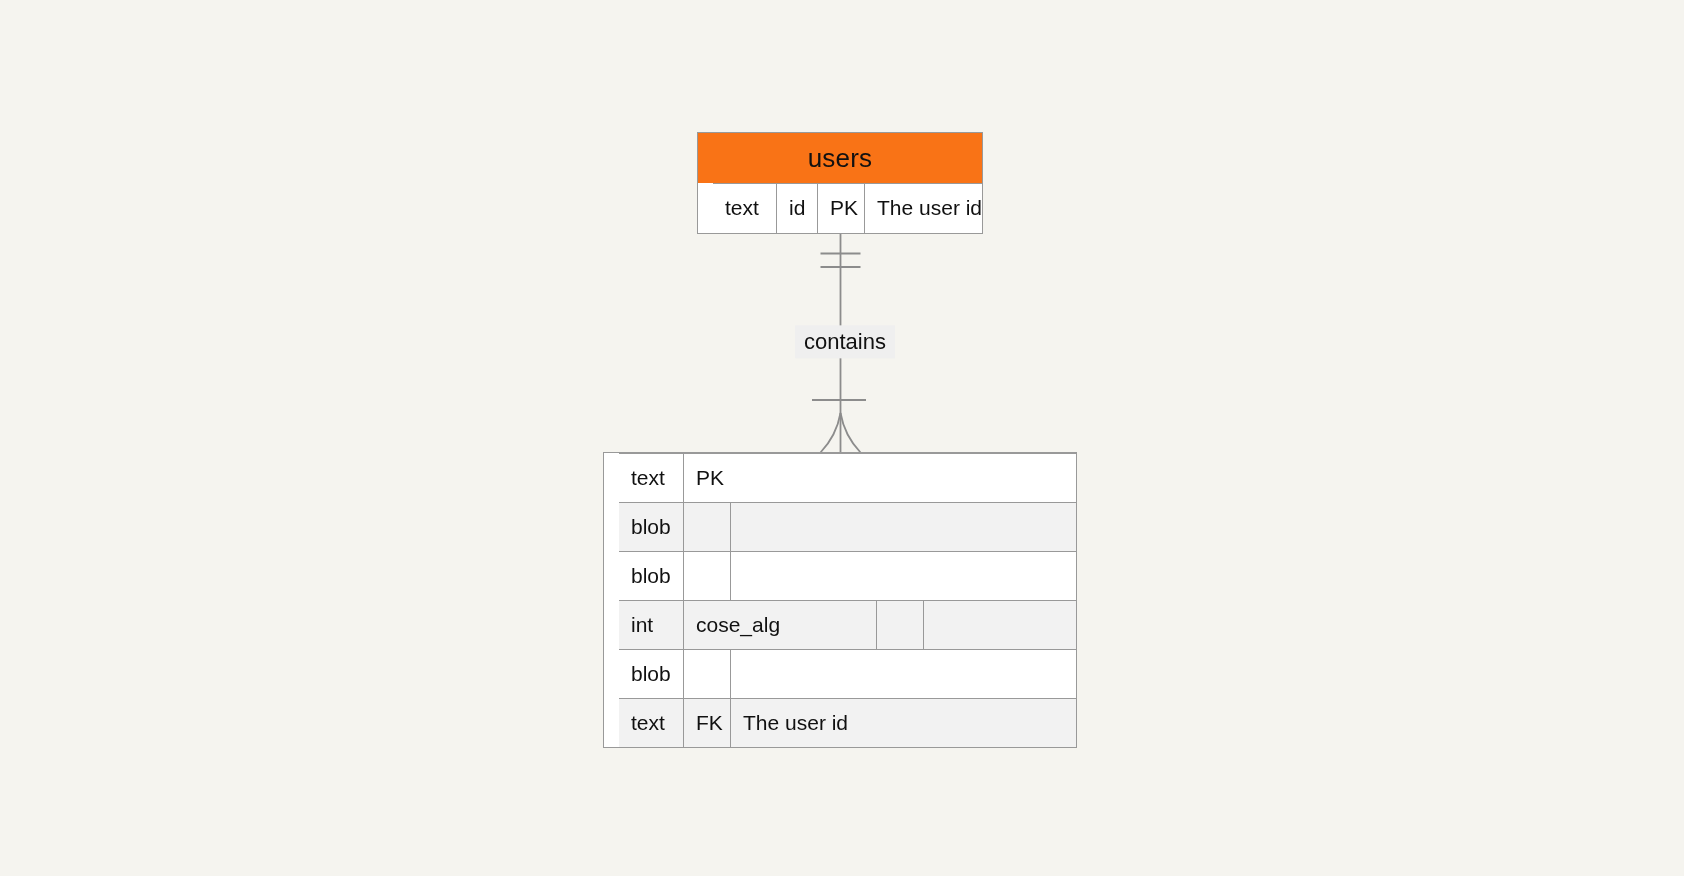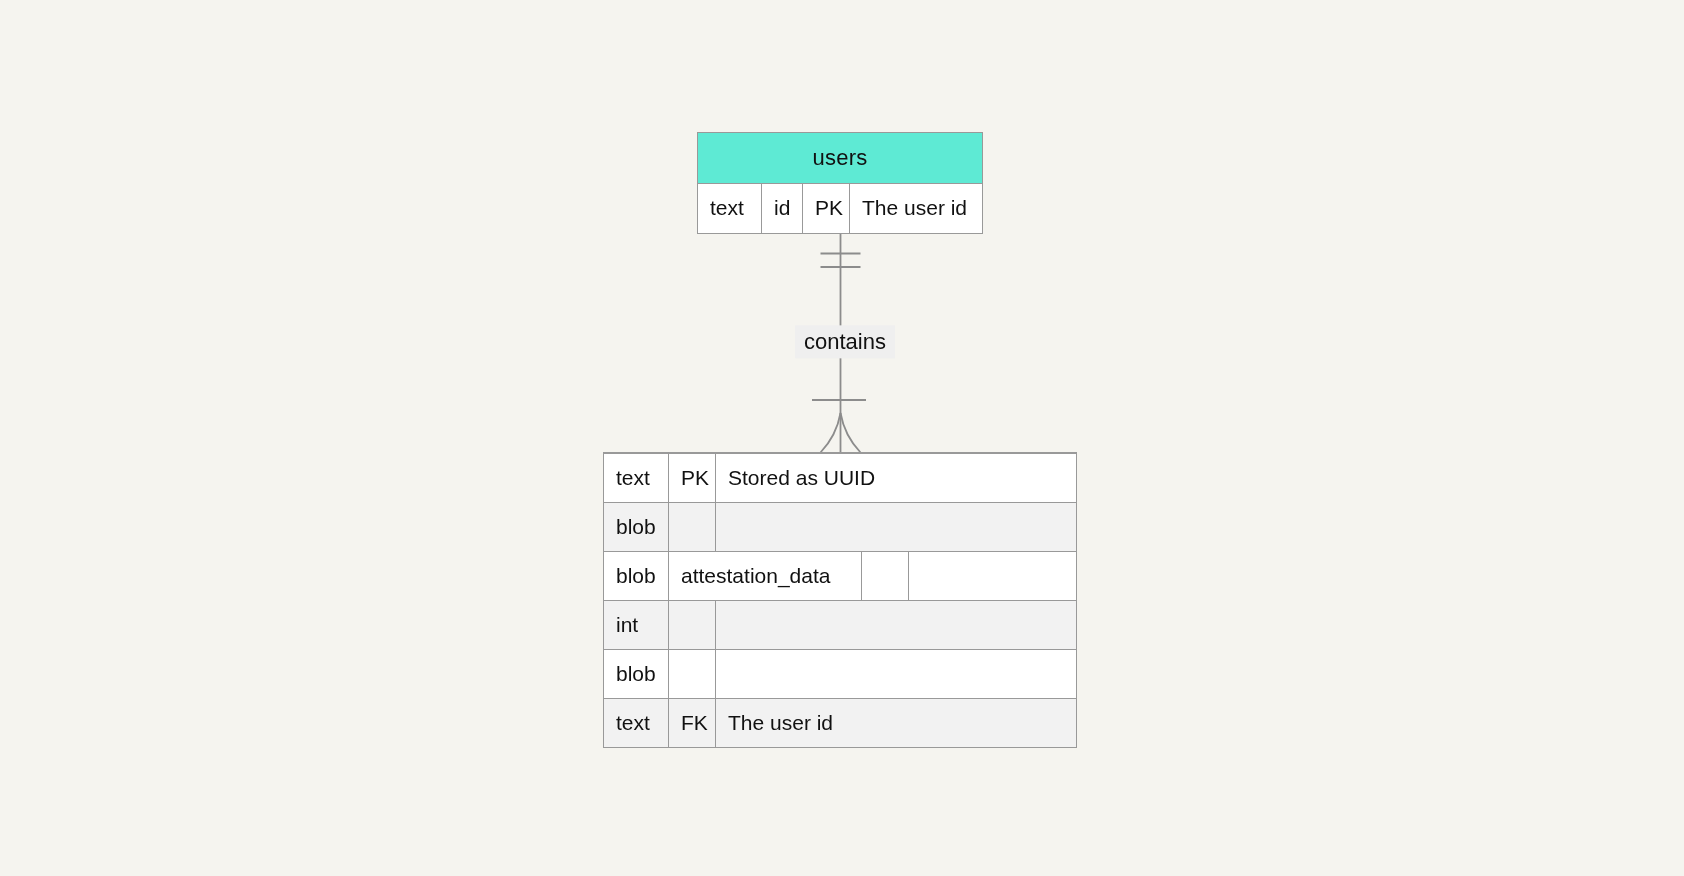--- a/index.html
+++ b/index.html
@@ -32,11 +32,11 @@
     box-sizing: border-box;
   }
   .entity-header {
-    background: #5eead4;
+    background: #f97316;
     display: flex;
     align-items: center;
     justify-content: center;
-    font-size: 22px;
+    font-size: 26px;
     letter-spacing: 0.2px;
   }
   .entity-row {

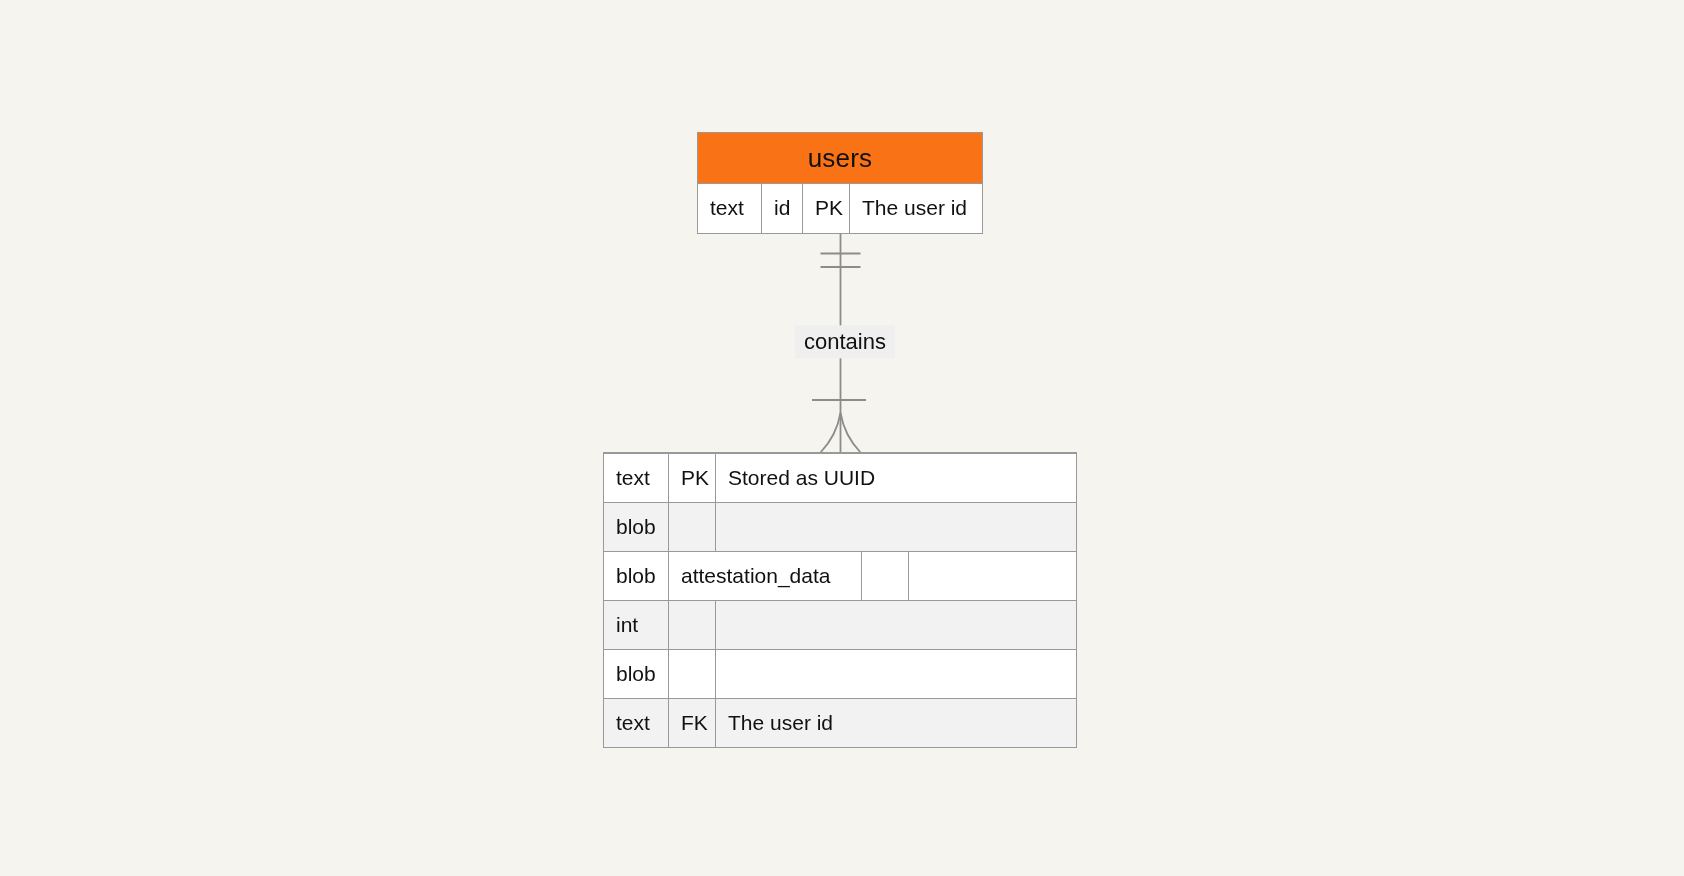--- a/index.html
+++ b/index.html
@@ -43,6 +43,7 @@
     display: flex;
     border-top: 1.5px solid #999999;
     background: #ffffff;
+    margin-left: 15px;
   }
   .entity-row:nth-child(odd) {
     background: #f2f2f2;

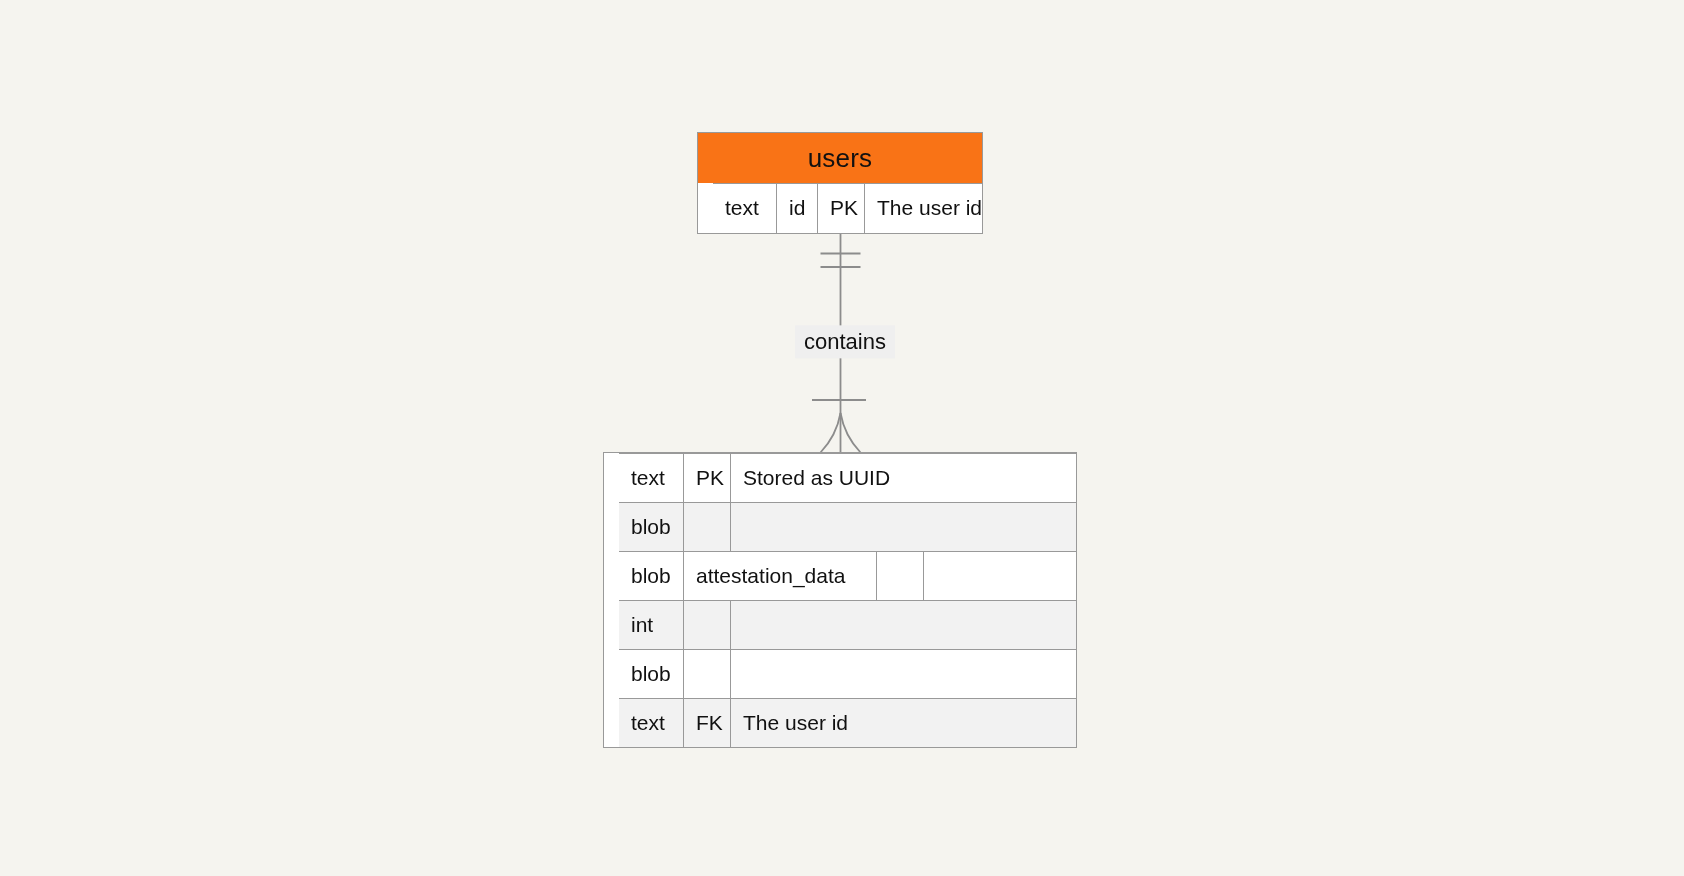--- a/index.html
+++ b/index.html
@@ -131,7 +131,6 @@
       <div class="entity-row">
         <div class="cell c-type">text</div>
         <div class="cell c-key">PK</div>
-        <div class="cell c-comment">Stored as UUID</div>
       </div>
       <div class="entity-row">
         <div class="cell c-type">blob</div>

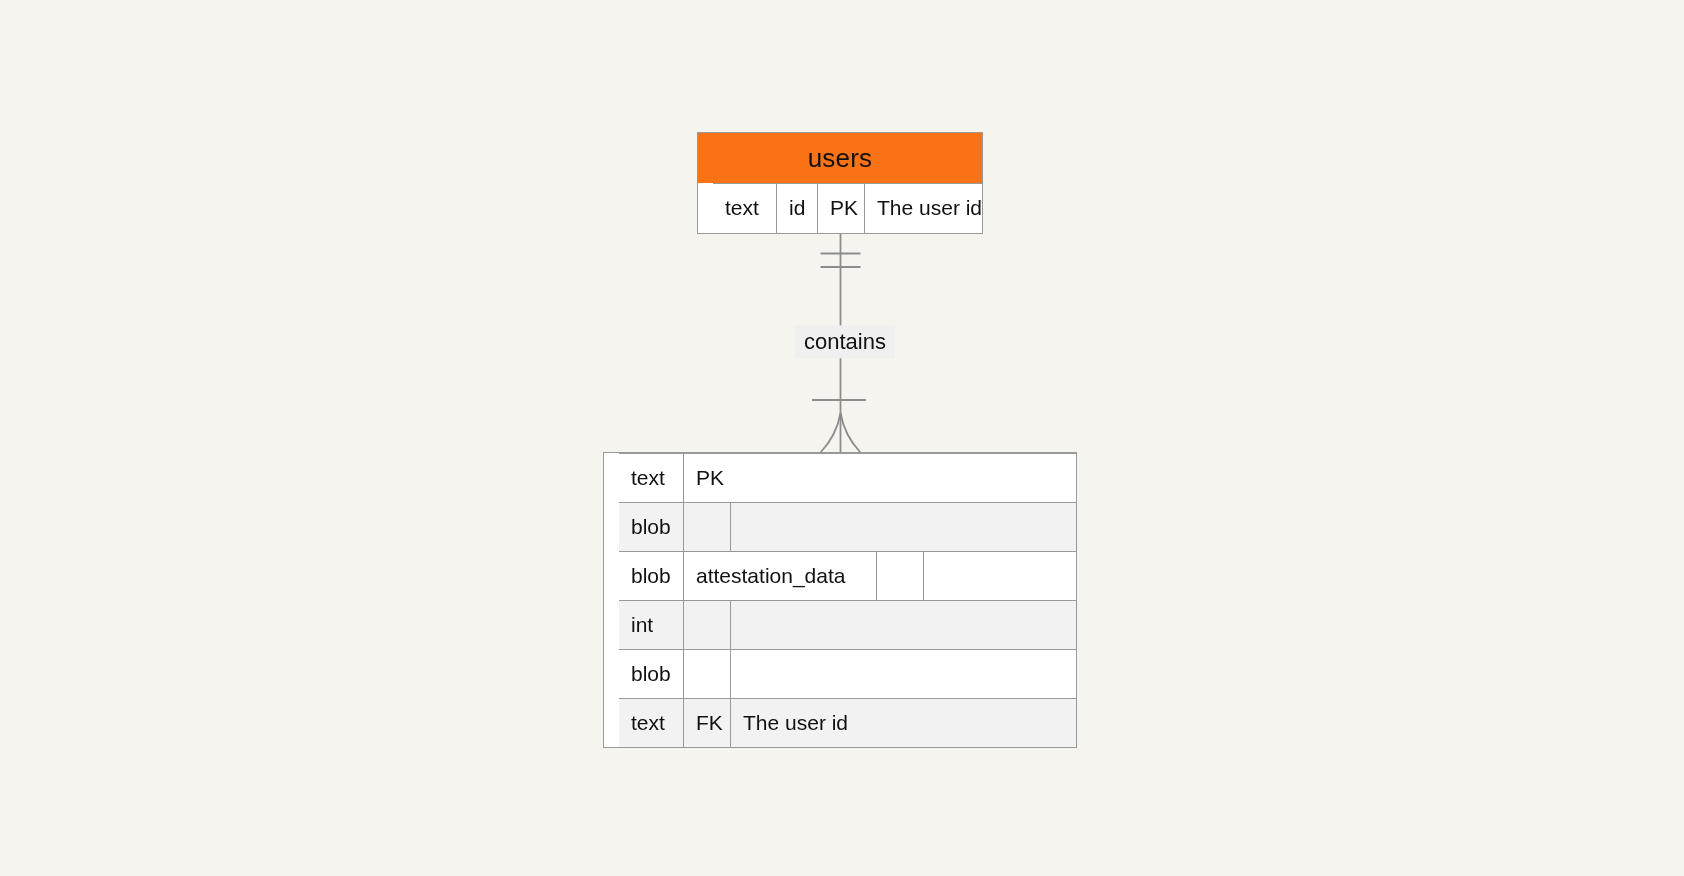--- a/index.html
+++ b/index.html
@@ -139,7 +139,6 @@
       </div>
       <div class="entity-row">
         <div class="cell c-type">blob</div>
-        <div class="cell c-name">attestation_data</div>
         <div class="cell c-key"></div>
         <div class="cell c-comment"></div>
       </div>

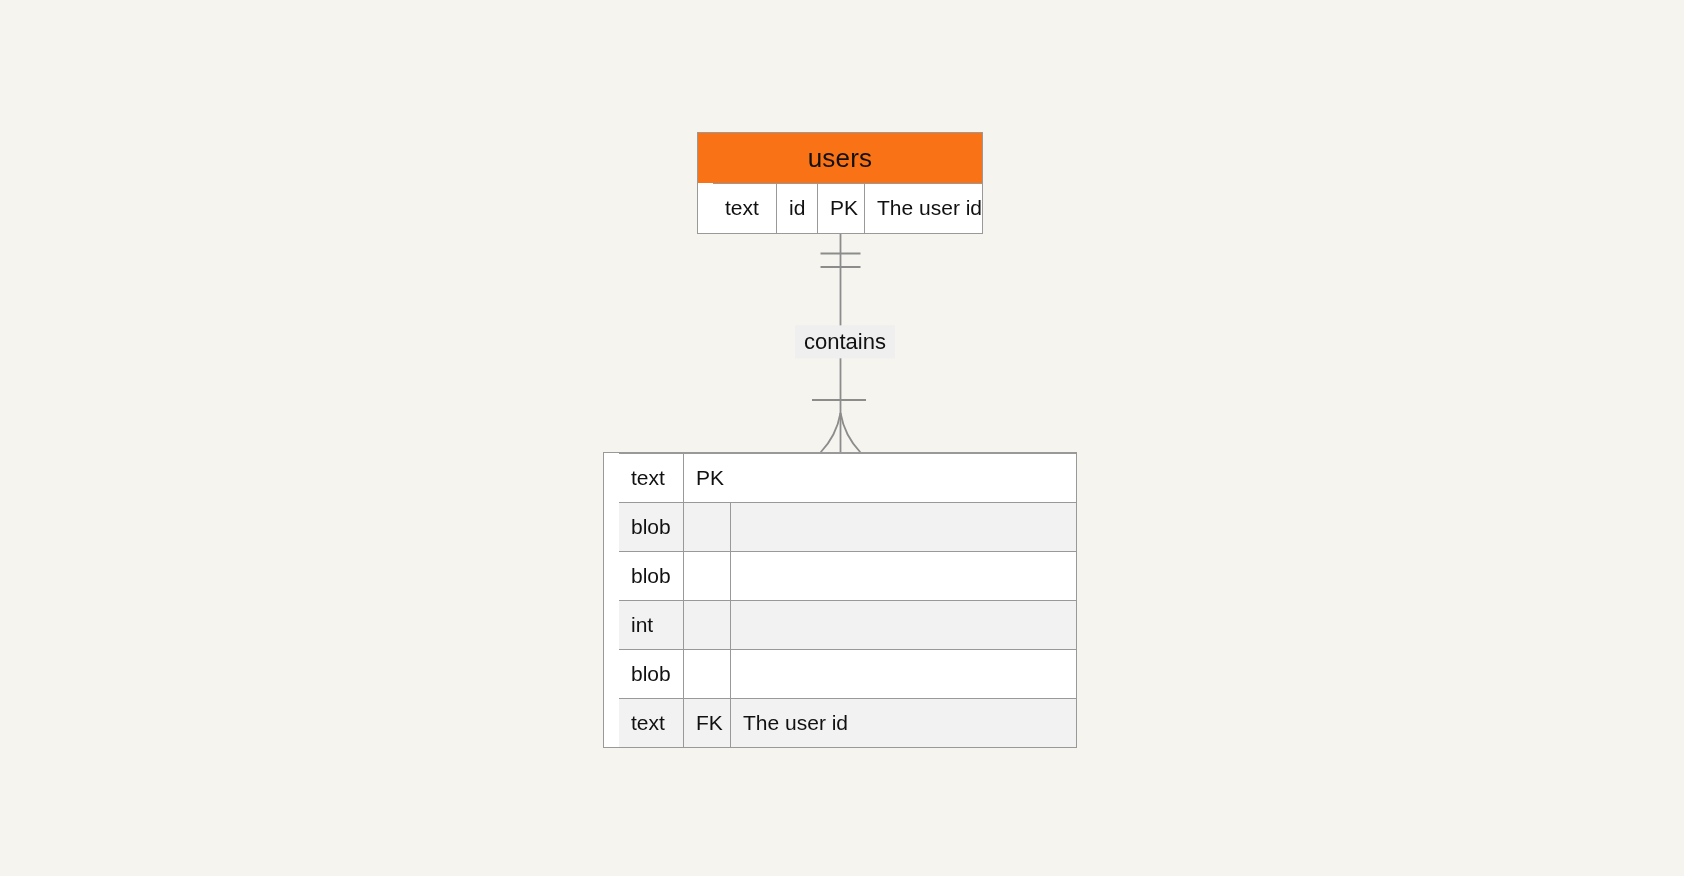--- a/index.html
+++ b/index.html
@@ -144,6 +144,7 @@
       </div>
       <div class="entity-row">
         <div class="cell c-type">int</div>
+        <div class="cell c-name">cose_alg</div>
         <div class="cell c-key"></div>
         <div class="cell c-comment"></div>
       </div>

